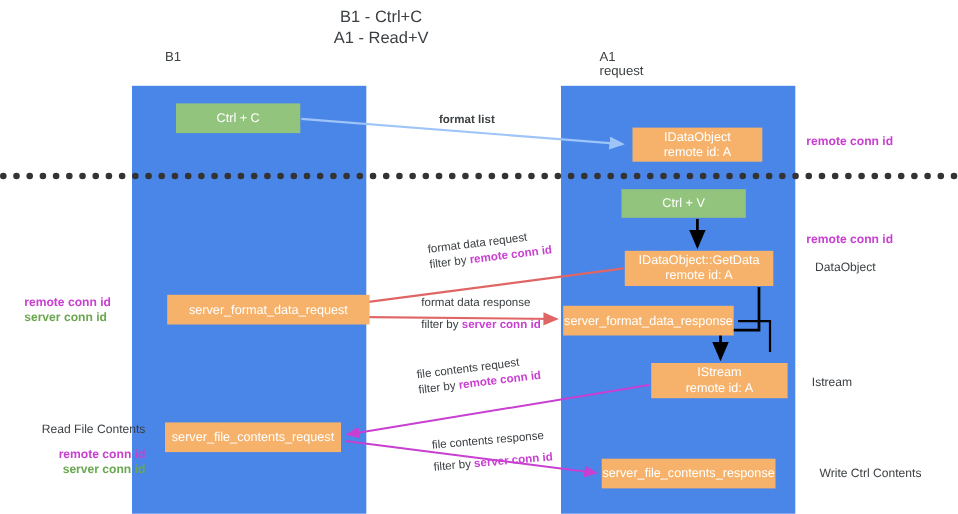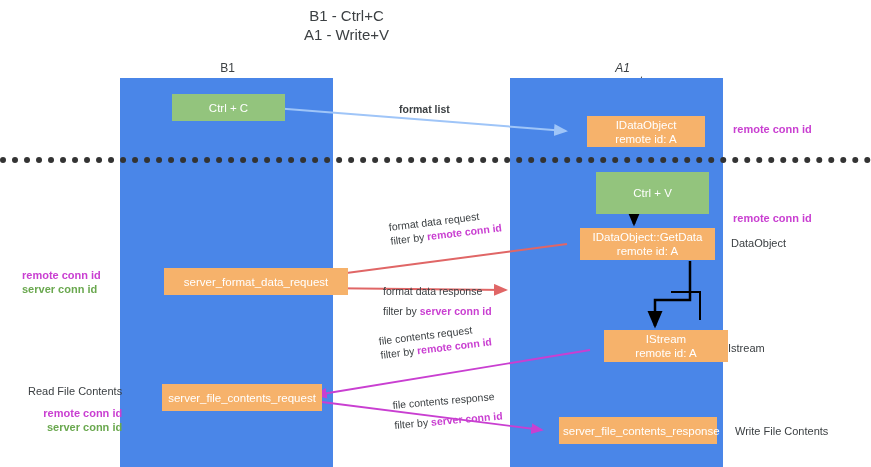--- a/index.html
+++ b/index.html
@@ -82,7 +82,7 @@
 
   <div id="title">
     <span>B1 - Ctrl+C</span><br>
-    <span>A1 - Write+V</span>
+    <span>A1 - Read+V</span>
   </div>
 
   <div id="head-b1" class="col-head">

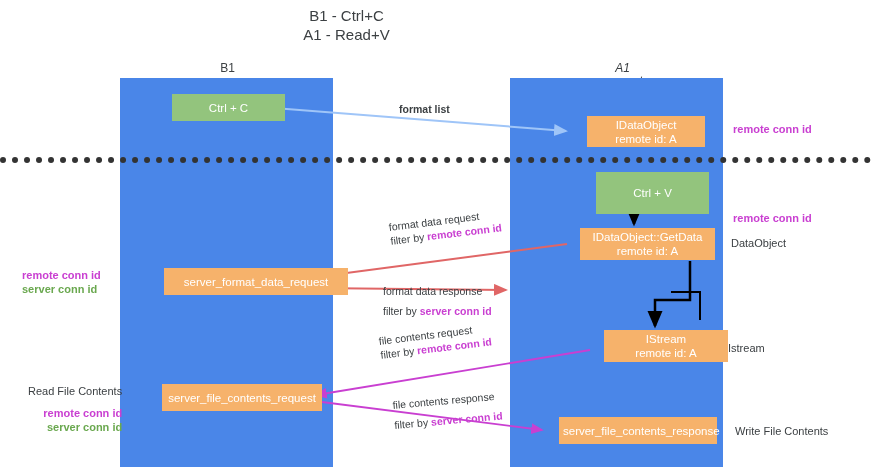--- a/index.html
+++ b/index.html
@@ -18,7 +18,7 @@
   #col-a1{left:510px;top:78px;width:213px;height:389px;}
 
   
-  .col-head{position:absolute;text-align:center;font-size:12px;line-height:13px;color:#3c4043;margin-top:17px;}
+  .col-head{position:absolute;font-size:12px;line-height:13px;color:#3c4043;}
   #head-b1{left:150px;top:45px;width:155px;}
   #head-a1{left:545px;top:45px;width:155px;font-style:italic;}
   .col-head .l2{display:block;}

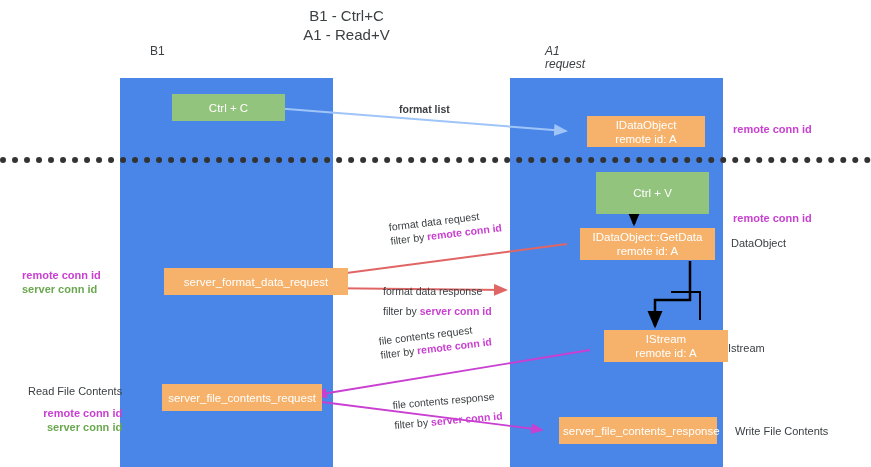--- a/index.html
+++ b/index.html
@@ -20,7 +20,7 @@
   
   .col-head{position:absolute;font-size:12px;line-height:13px;color:#3c4043;}
   #head-b1{left:150px;top:45px;width:155px;}
-  #head-a1{left:545px;top:45px;width:155px;font-style:italic;}
+  #head-a1{left:545px;top:45px;width:155px;}
   .col-head .l2{display:block;}
 
   

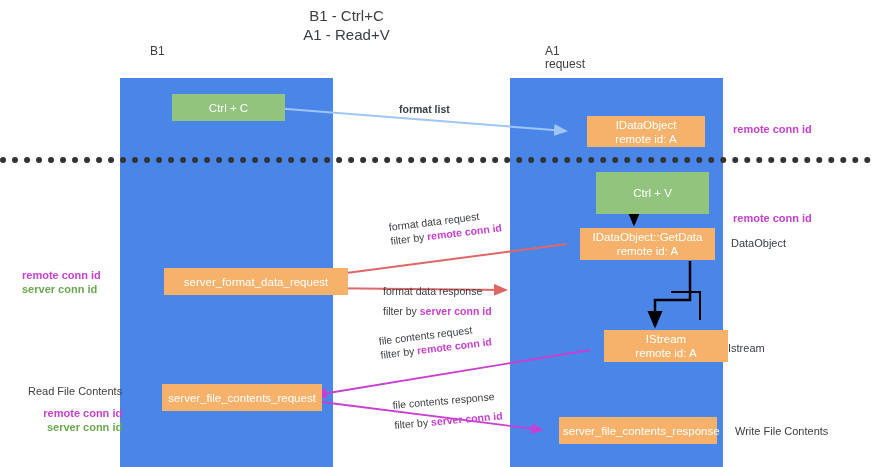--- a/index.html
+++ b/index.html
@@ -33,8 +33,8 @@
 
   
   .box{position:absolute;box-sizing:border-box;display:flex;flex-direction:column;
-       justify-content:center;text-align:center;
-       font-size:11.5px;line-height:14px;color:#ffffff;padding:2px 4px;margin-left:12px;}
+       align-items:center;justify-content:center;text-align:center;
+       font-size:11.5px;line-height:14px;color:#ffffff;padding:2px 4px;}
   .green{background:#93c47d;}
   .orange{background:#f6b26b;}
   .box .l2{display:block;}

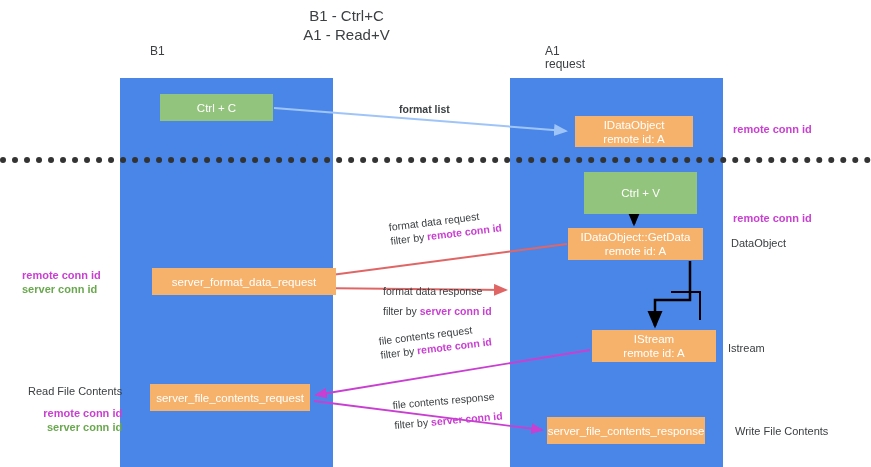--- a/index.html
+++ b/index.html
@@ -41,7 +41,7 @@
 
   #box-ctrlc{left:160px;top:94px;width:113px;height:27px;}
   #box-idataobject{left:575px;top:116px;width:118px;height:31px;}
-  #box-ctrlv{left:584px;top:172px;width:113px;height:42px;}
+  #box-ctrlv{left:565px;top:172px;width:113px;height:26px;}
   #box-getdata{left:568px;top:228px;width:135px;height:32px;}
   #box-sfdreq{left:152px;top:268px;width:184px;height:27px;}
   #box-sfdres{left:512px;top:278px;width:155px;height:27px;}

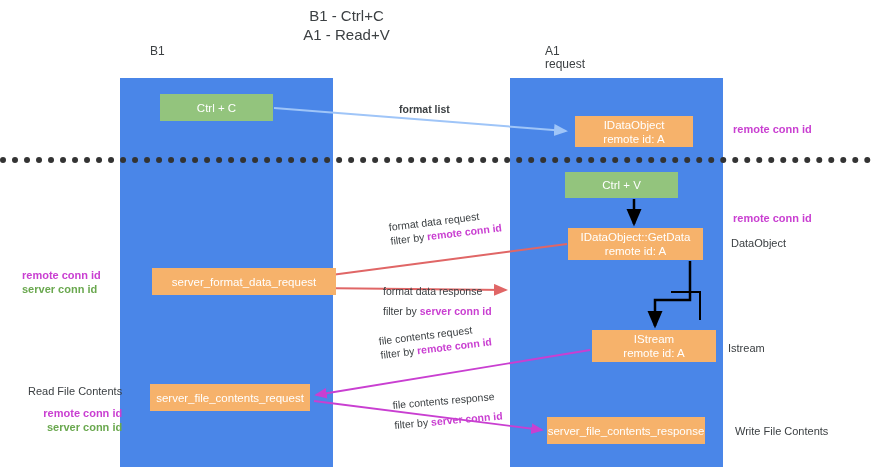--- a/index.html
+++ b/index.html
@@ -53,7 +53,7 @@
   .anno{position:absolute;font-size:11px;line-height:14px;}
   .magenta{color:#c93fd1;font-weight:bold;}
   .greenid{color:#6aa84f;font-weight:bold;}
-  .plain{color:#3c4043;}
+  .plain{color:#3c4043;margin-left:10px;}
 
   #anno-rc-top{left:733px;top:122px;}
   #anno-rc-mid{left:733px;top:211px;}

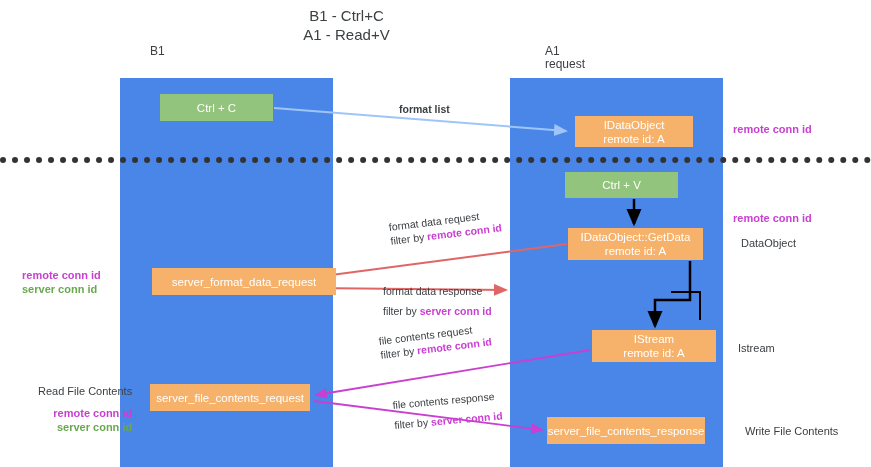--- a/index.html
+++ b/index.html
@@ -69,7 +69,7 @@
   .flab .hi{color:#c93fd1;font-weight:bold;}
   #lab-formatlist{left:399px;top:102px;font-weight:bold;}
   #lab-fdreq{left:388px;top:220px;transform:rotate(-7deg);transform-origin:left top;}
-  #lab-fdres{left:383px;top:284px;}
+  #lab-fdres{left:383px;top:268px;}
   #lab-fcreq{left:378px;top:334px;transform:rotate(-7deg);transform-origin:left top;}
   #lab-fcres{left:392px;top:398px;transform:rotate(-5deg);transform-origin:left top;}
 

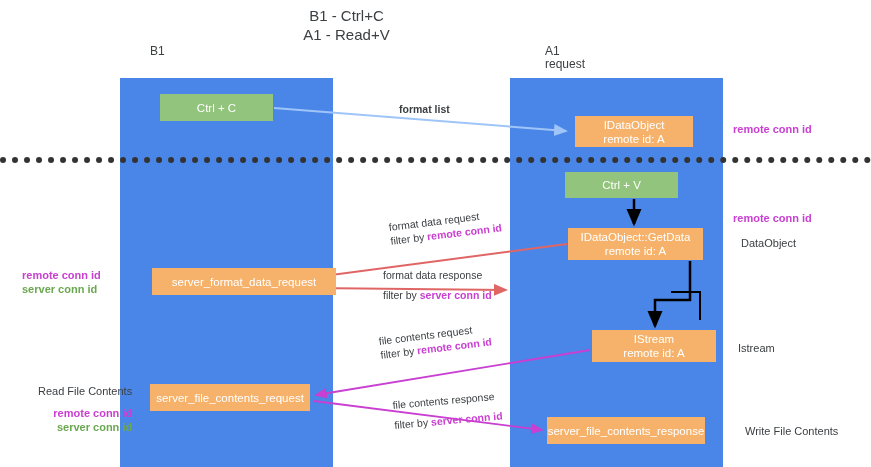--- a/index.html
+++ b/index.html
@@ -153,6 +153,9 @@
     <span>server_format_data_request</span>
   </div>
 
+  <div id="box-sfdres" class="box orange">
+    <span>server_format_data_response</span>
+  </div>
 
   <div id="box-istream" class="box orange">
     <span>IStream</span>

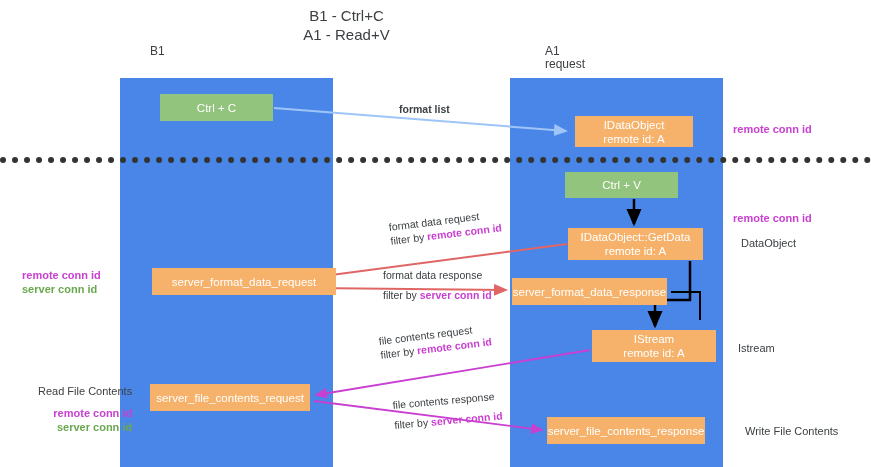--- a/index.html
+++ b/index.html
@@ -198,7 +198,7 @@
   <div id="anno-rc-mid" class="anno magenta">remote conn id</div>
   <div id="anno-dataobject" class="anno plain">DataObject</div>
   <div id="anno-istream" class="anno plain">Istream</div>
-  <div id="anno-write" class="anno plain">Write File Contents</div>
+  <div id="anno-write" class="anno plain">Write Ctrl Contents</div>
 
   <div id="anno-left-mid" class="anno">
     <div class="magenta">remote conn id</div>

